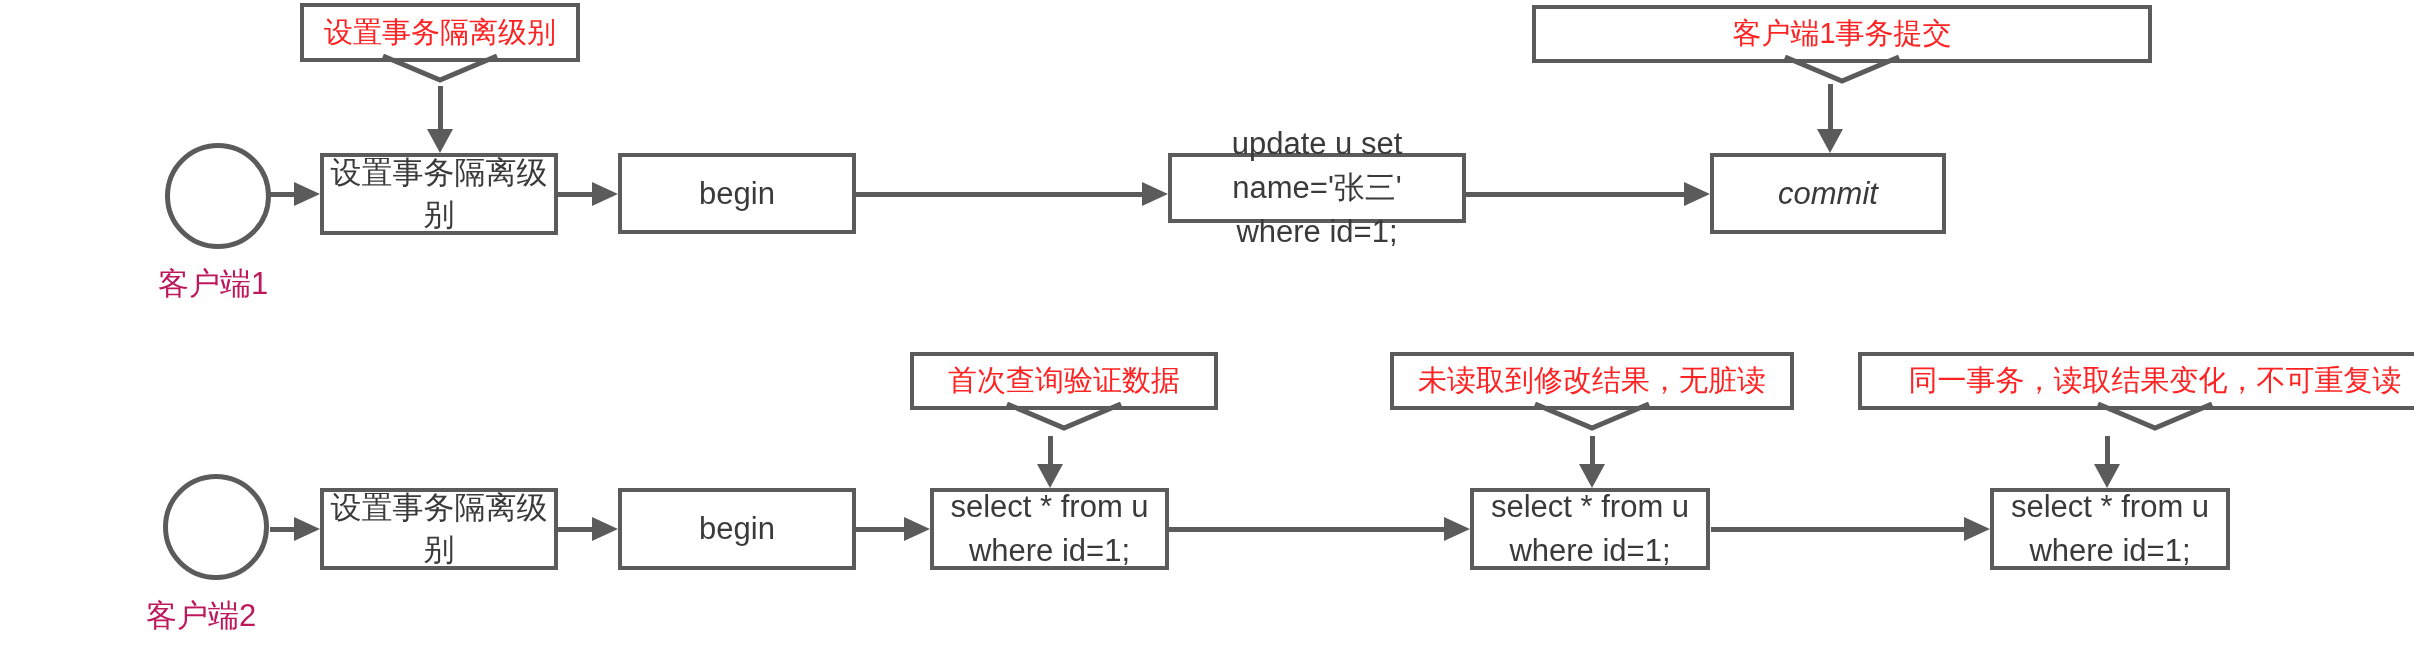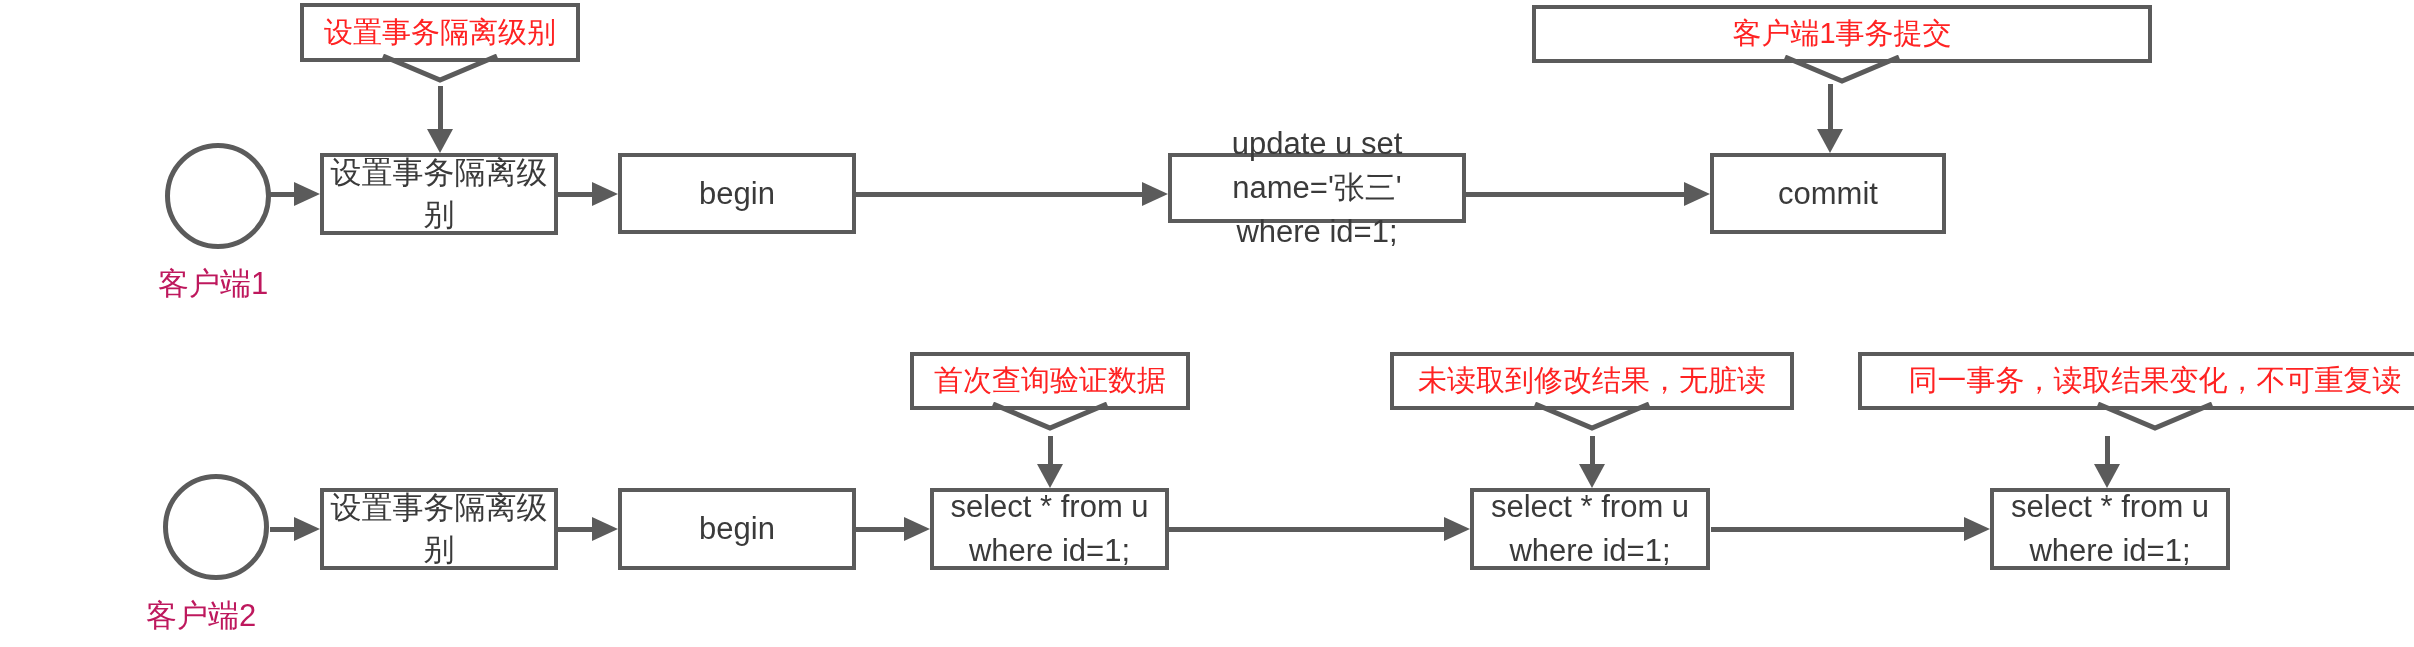--- a/index.html
+++ b/index.html
@@ -68,7 +68,7 @@
     <div>where id=1;</div>
   </div>
 
-  <div class="node" style="left:1710px; top:153px; width:236px; height:81px;">commit</div>
+  <div class="node" style="left:1710px; top:153px; width:236px; height:81px;font-style:italic;">commit</div>
 
   <div class="callout" style="left:300px; top:3px; width:280px; height:59px;">
     <span>设置事务隔离级别</span>

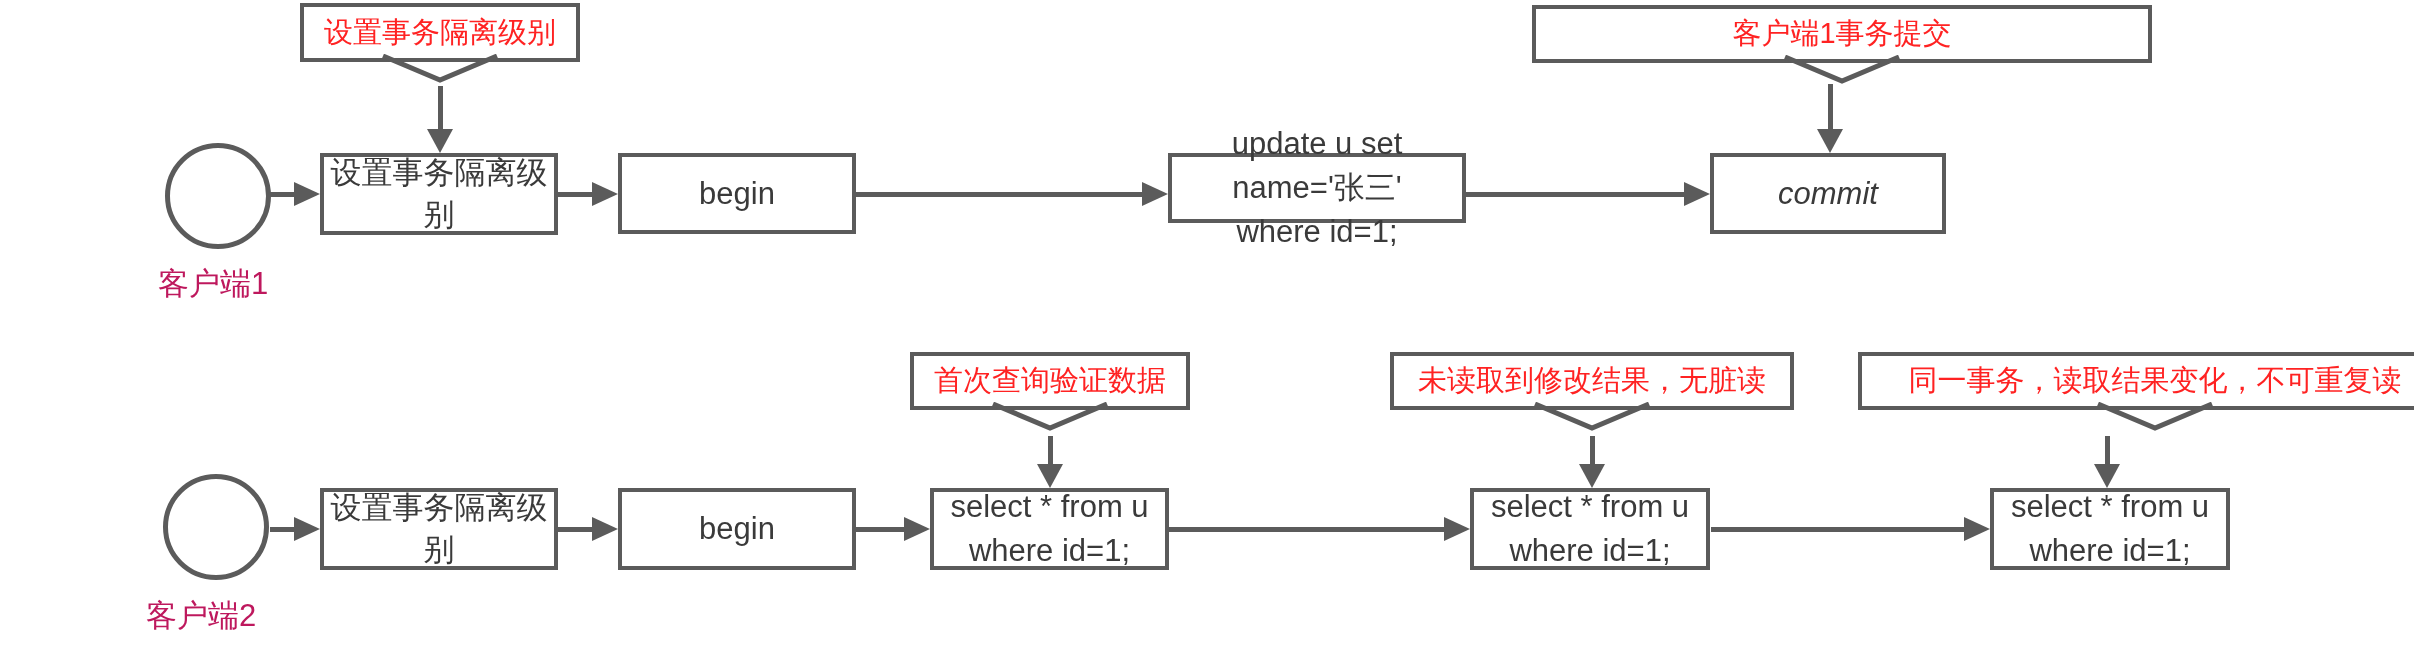--- a/index.html
+++ b/index.html
@@ -134,7 +134,7 @@
     <div>where id=1;</div>
   </div>
 
-  <div class="callout" style="left:910px; top:352px; width:280px; height:58px;">
+  <div class="callout" style="left:910px; top:352px; width:308px; height:58px;">
     <span>首次查询验证数据</span>
     <svg class="tail" viewBox="0 0 130 30">
       <rect x="8" y="0" width="114" height="4" fill="#ffffff"></rect>

